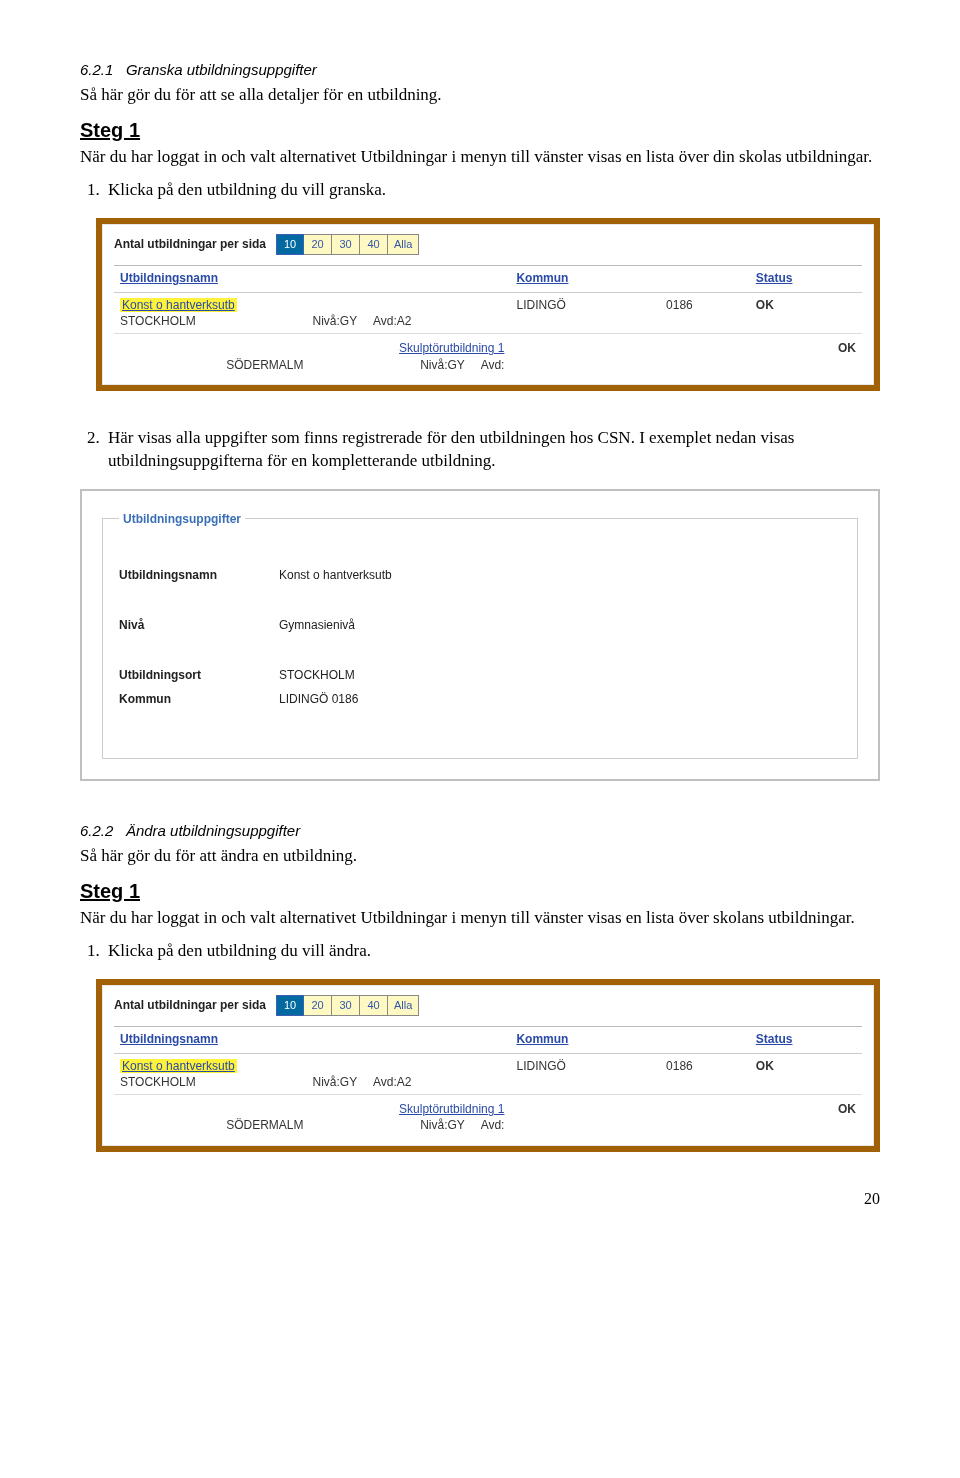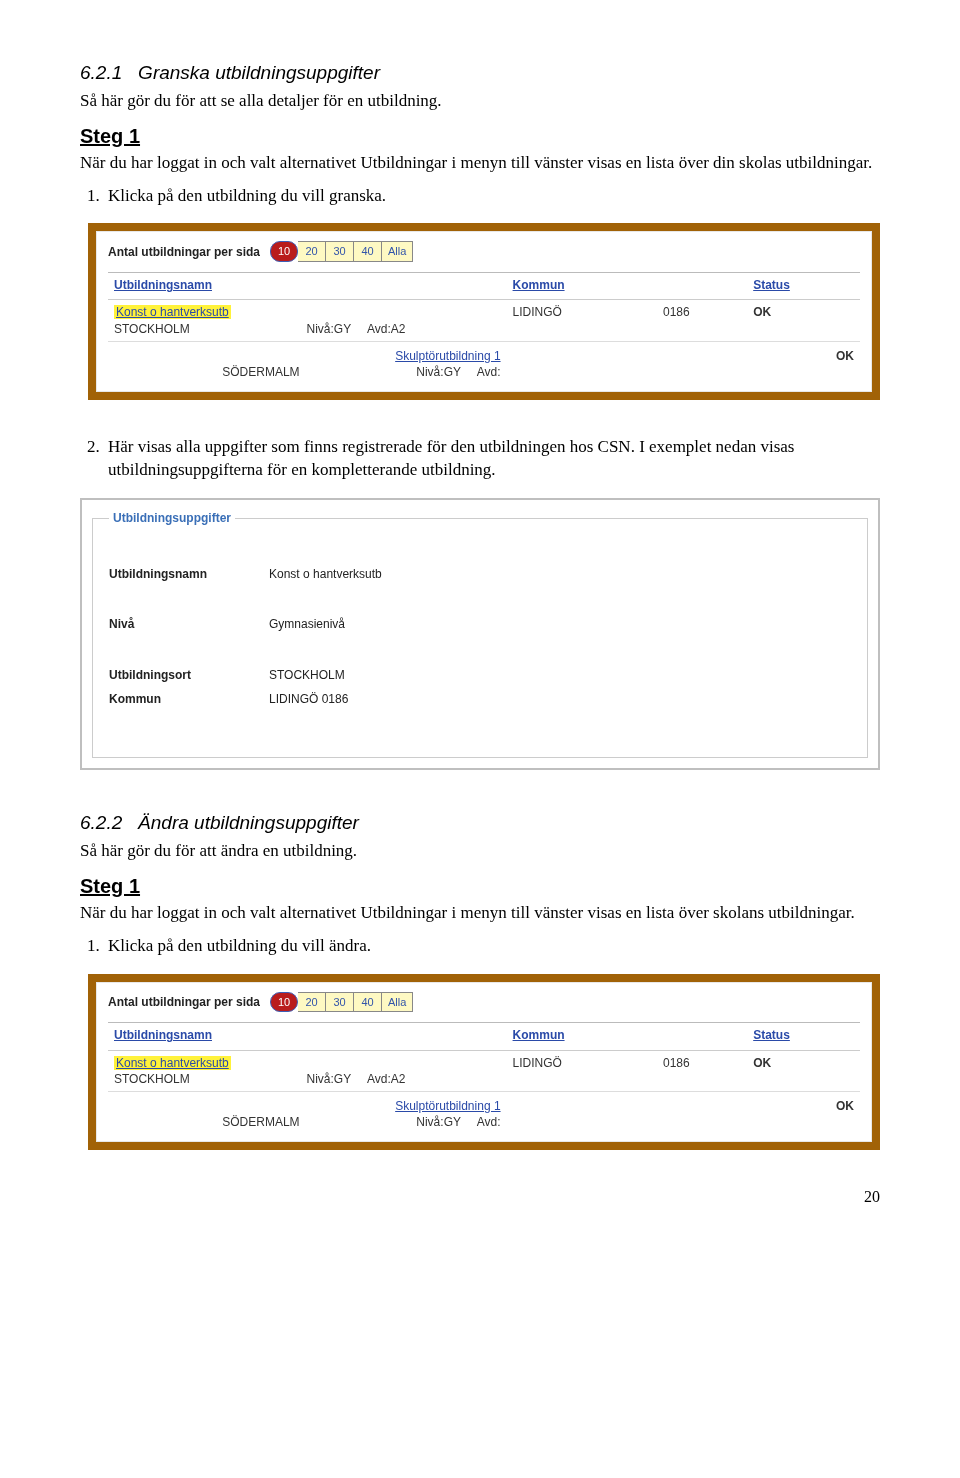--- a/index.html
+++ b/index.html
@@ -16,7 +16,7 @@
   h3.section {
     font-family: Arial, Helvetica, sans-serif;
     font-weight: normal;
-    font-size: 19px;
+    font-size: 15px;
     font-style: italic;
     margin: 0 0 4px 0;
   }

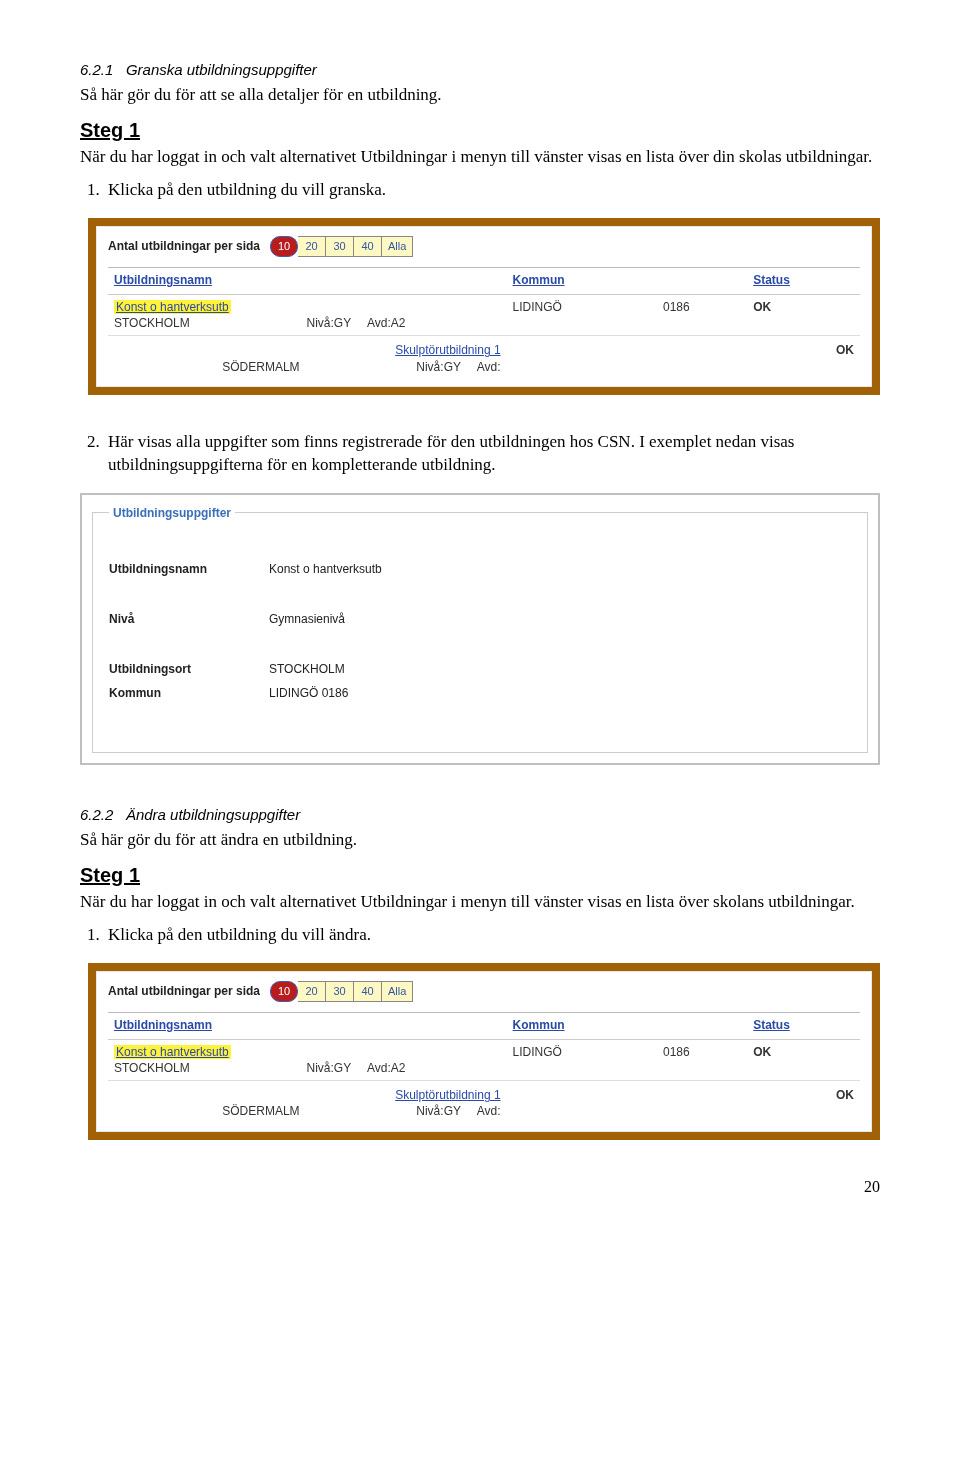--- a/index.html
+++ b/index.html
@@ -28,9 +28,9 @@
 
   
   .shot {
-    border: 8px solid #a16207;
+    border: 6px solid #a16207;
     background: #fff;
-    margin: 10px 0 36px 8px;
+    margin: 10px 0 36px 16px;
     padding: 0;
     font-family: Verdana, Arial, sans-serif;
     font-size: 12px;

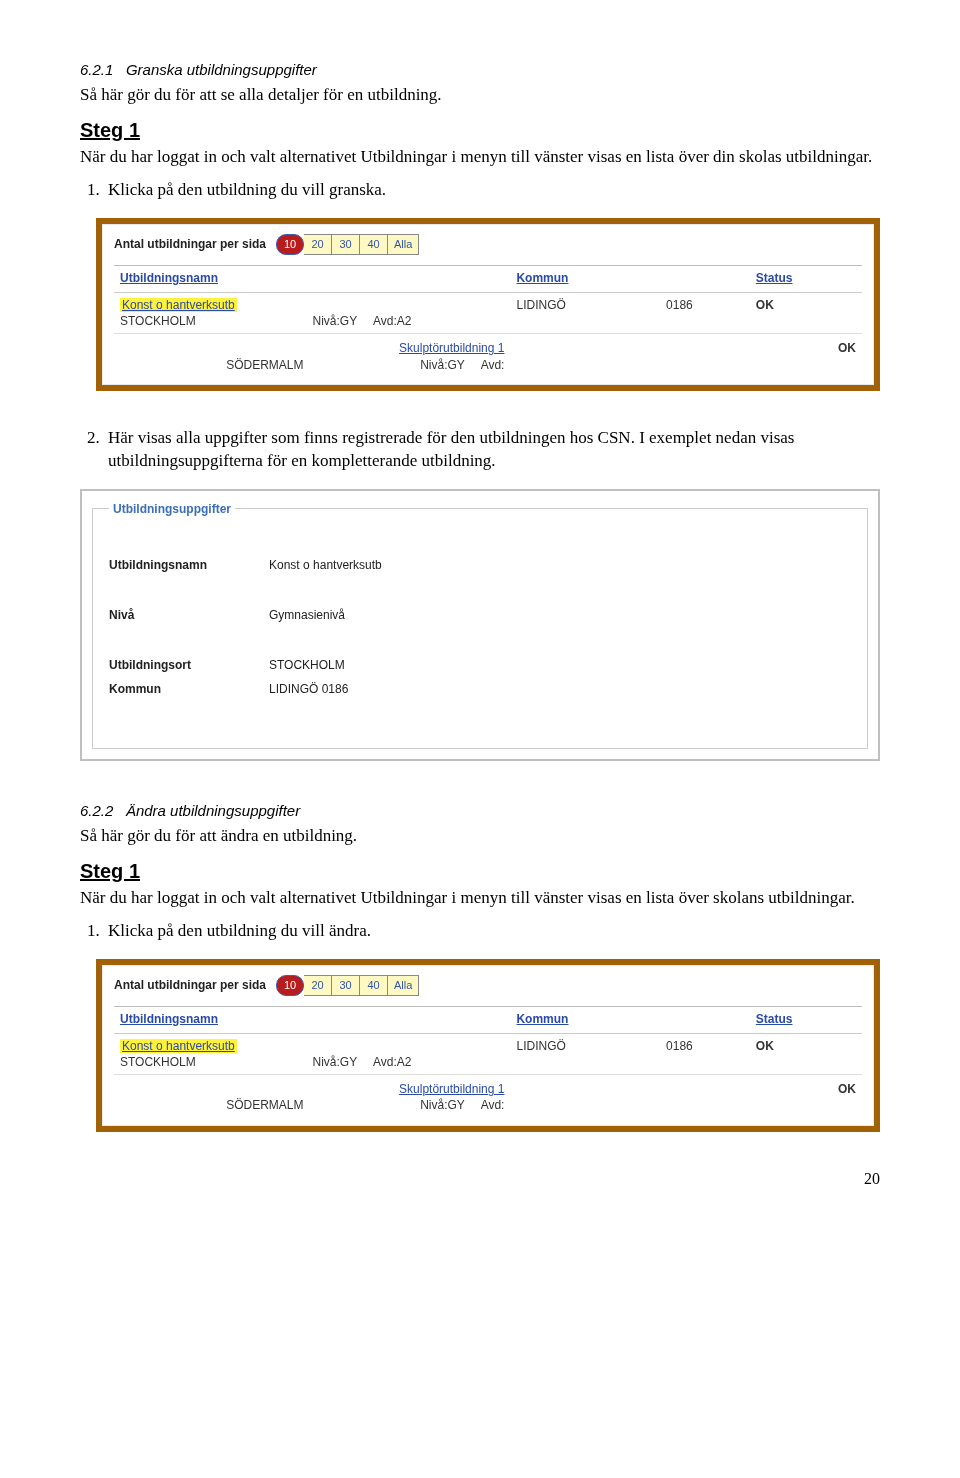--- a/index.html
+++ b/index.html
@@ -51,7 +51,7 @@
     background: #fef9c3;
     font-size: 11px;
   }
-  .pager .pg.active { background: #b91c1c; color: #fff; border-color: #3d5fb6; border-radius: 10px; }
+  .pager .pg.active { background: #0369a1; color: #fff; border-color: #3d5fb6; }
   .pager .pg + .pg { border-left: none; }
 
   table.listing { width: 100%; border-collapse: collapse; }

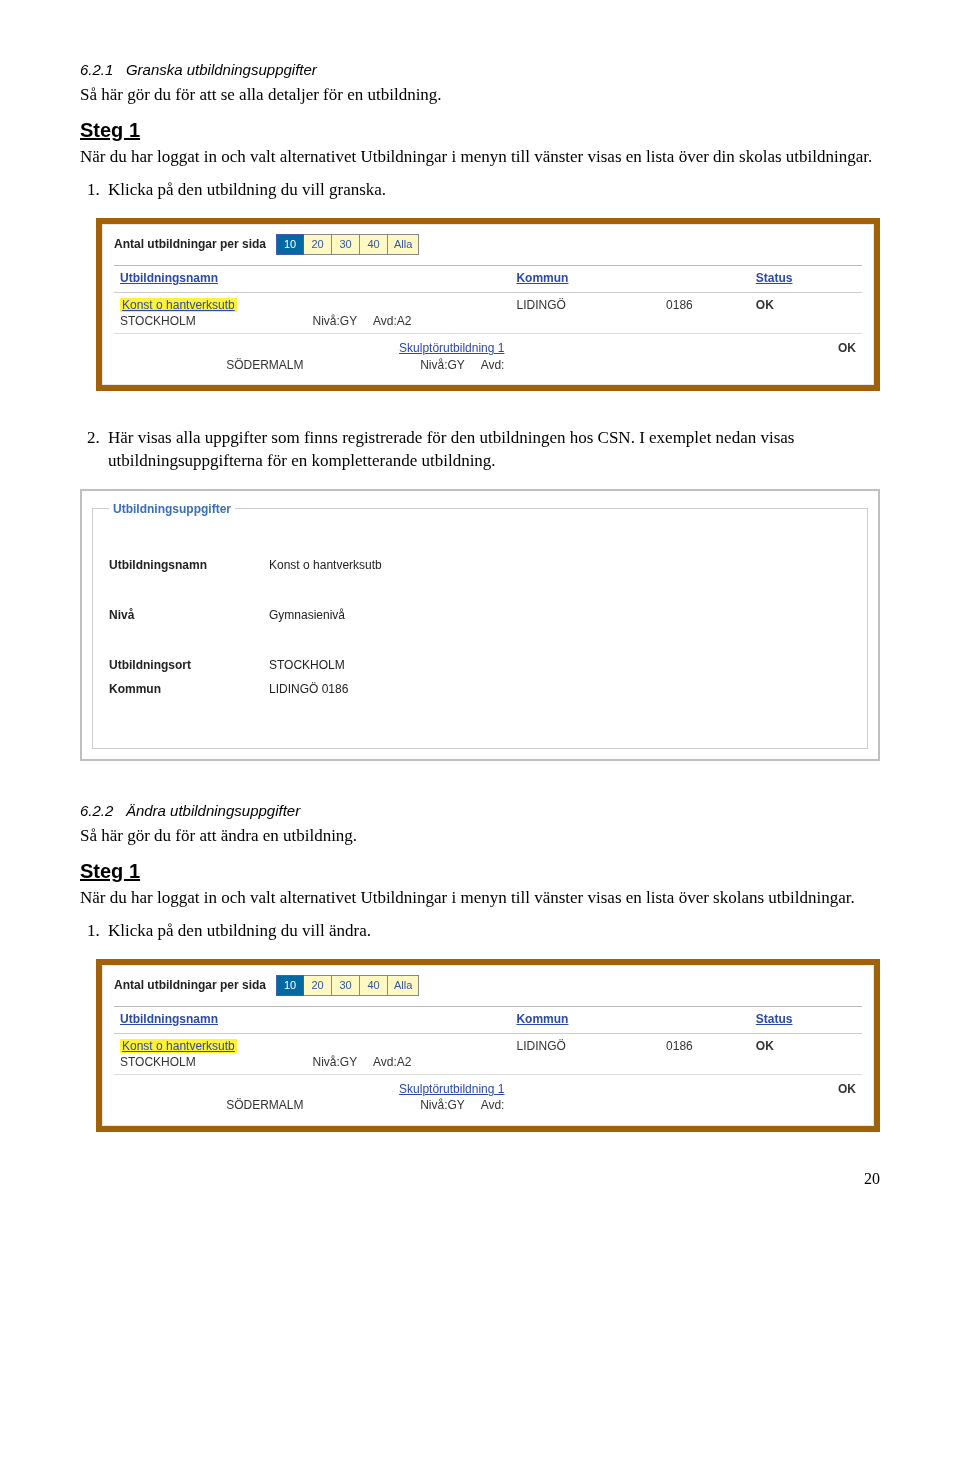--- a/index.html
+++ b/index.html
@@ -80,7 +80,7 @@
   .detailsbox {
     border: 2px solid #bfbfbf;
     margin: 10px 0 40px 0;
-    padding: 0;
+    padding: 10px;
     font-family: Verdana, Arial, sans-serif;
     font-size: 12px;
   }

